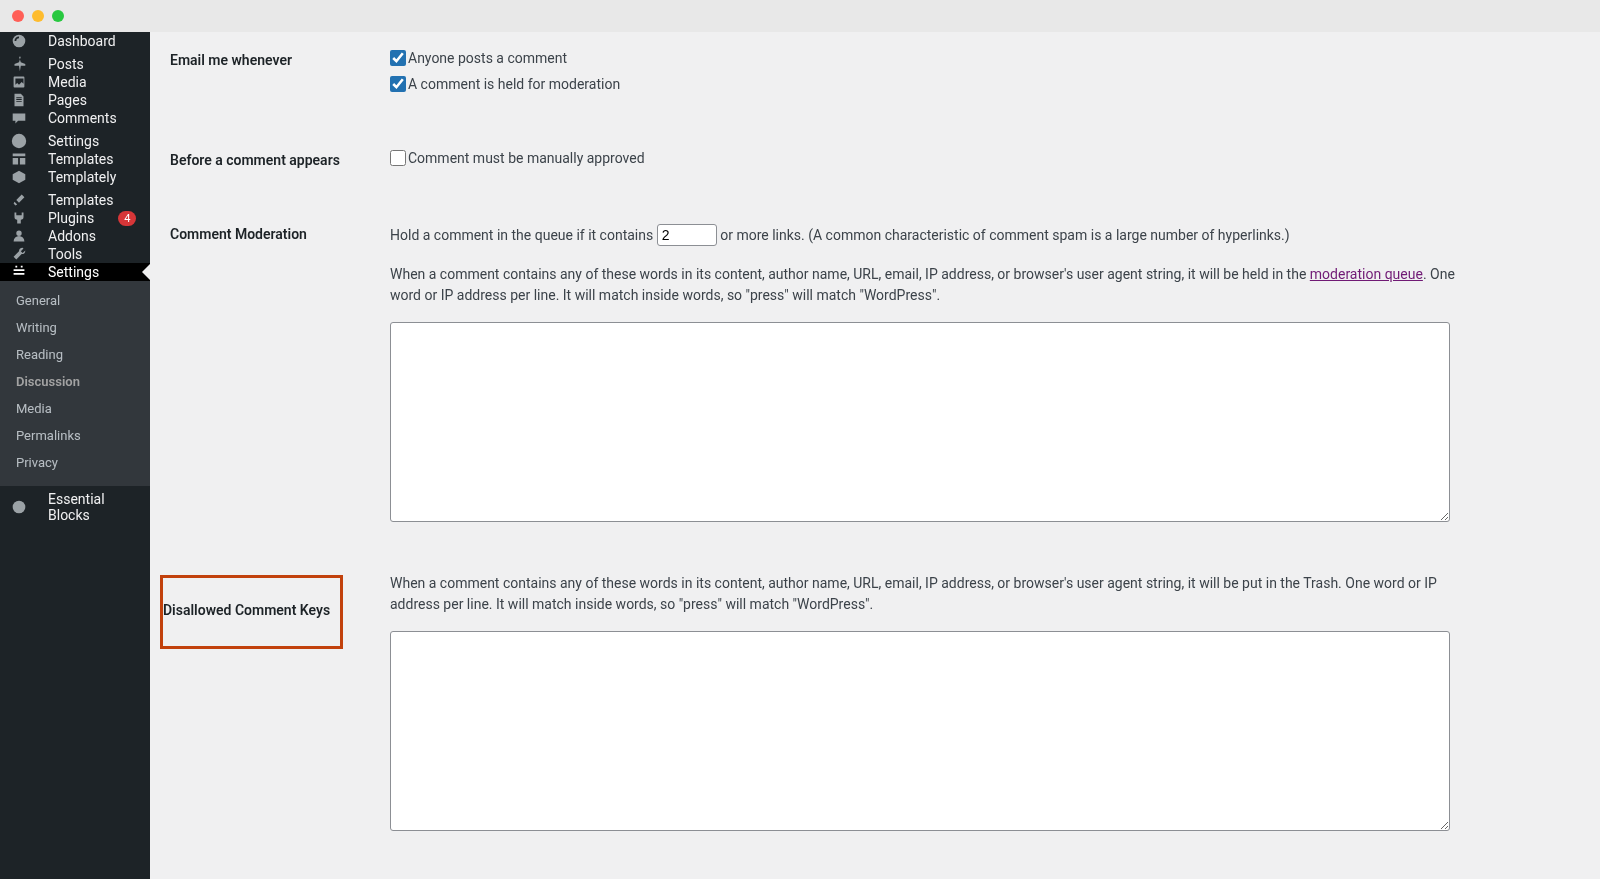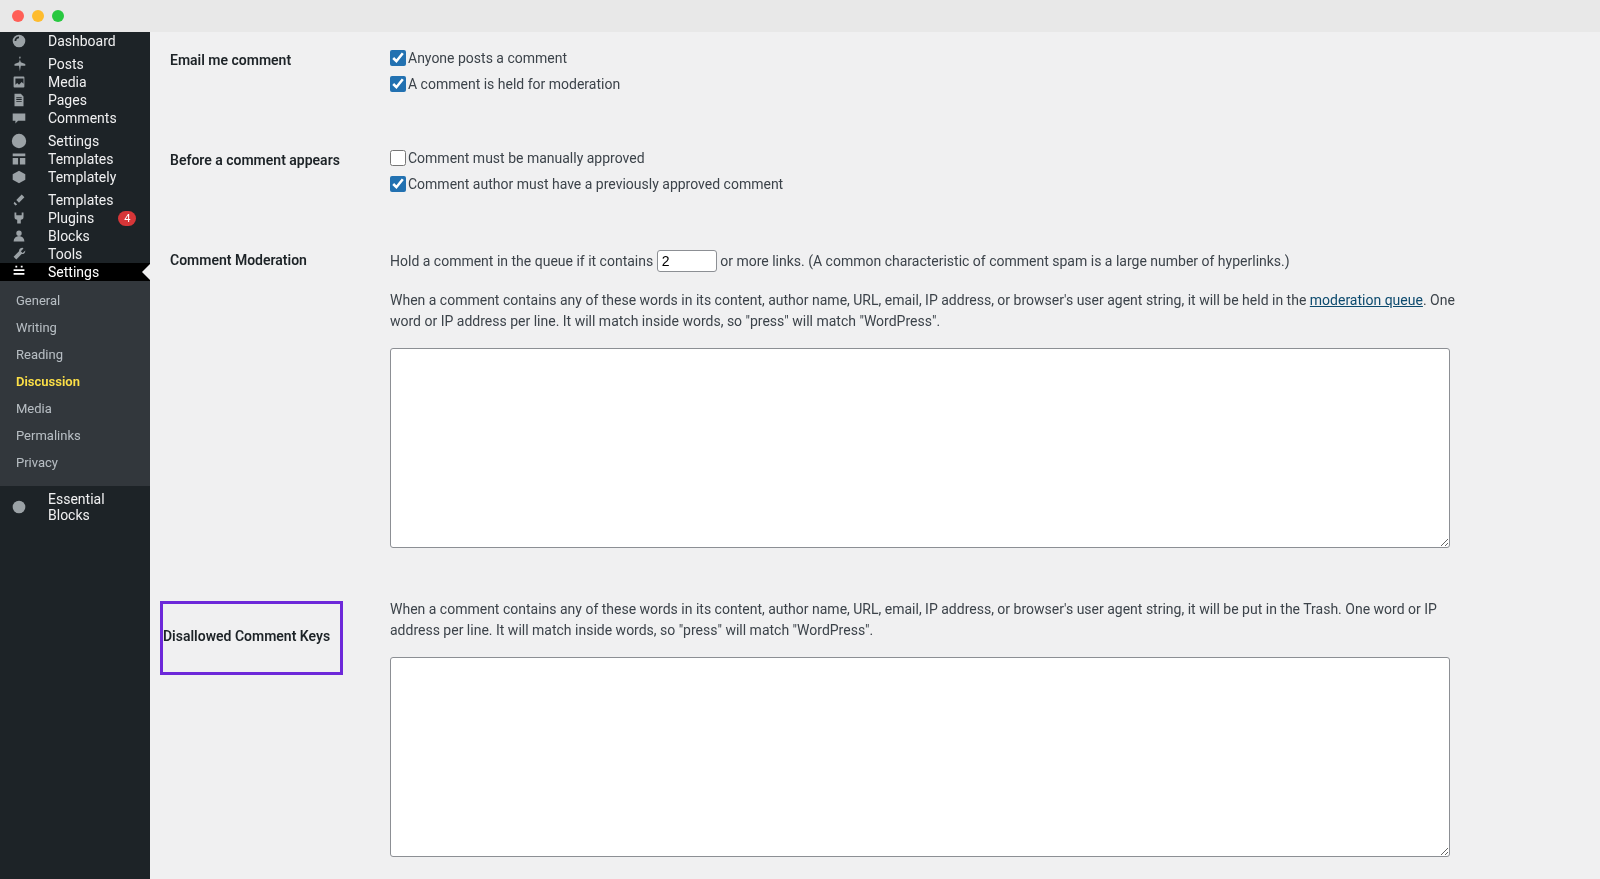--- a/index.html
+++ b/index.html
@@ -378,7 +378,7 @@
   <main class="main">
 
     <div class="form-row">
-      <div class="form-label">Email me comment</div>
+      <div class="form-label">Email me whenever</div>
       <div class="form-content">
         <label class="checkbox-row">
           <input type="checkbox" checked="" style="">

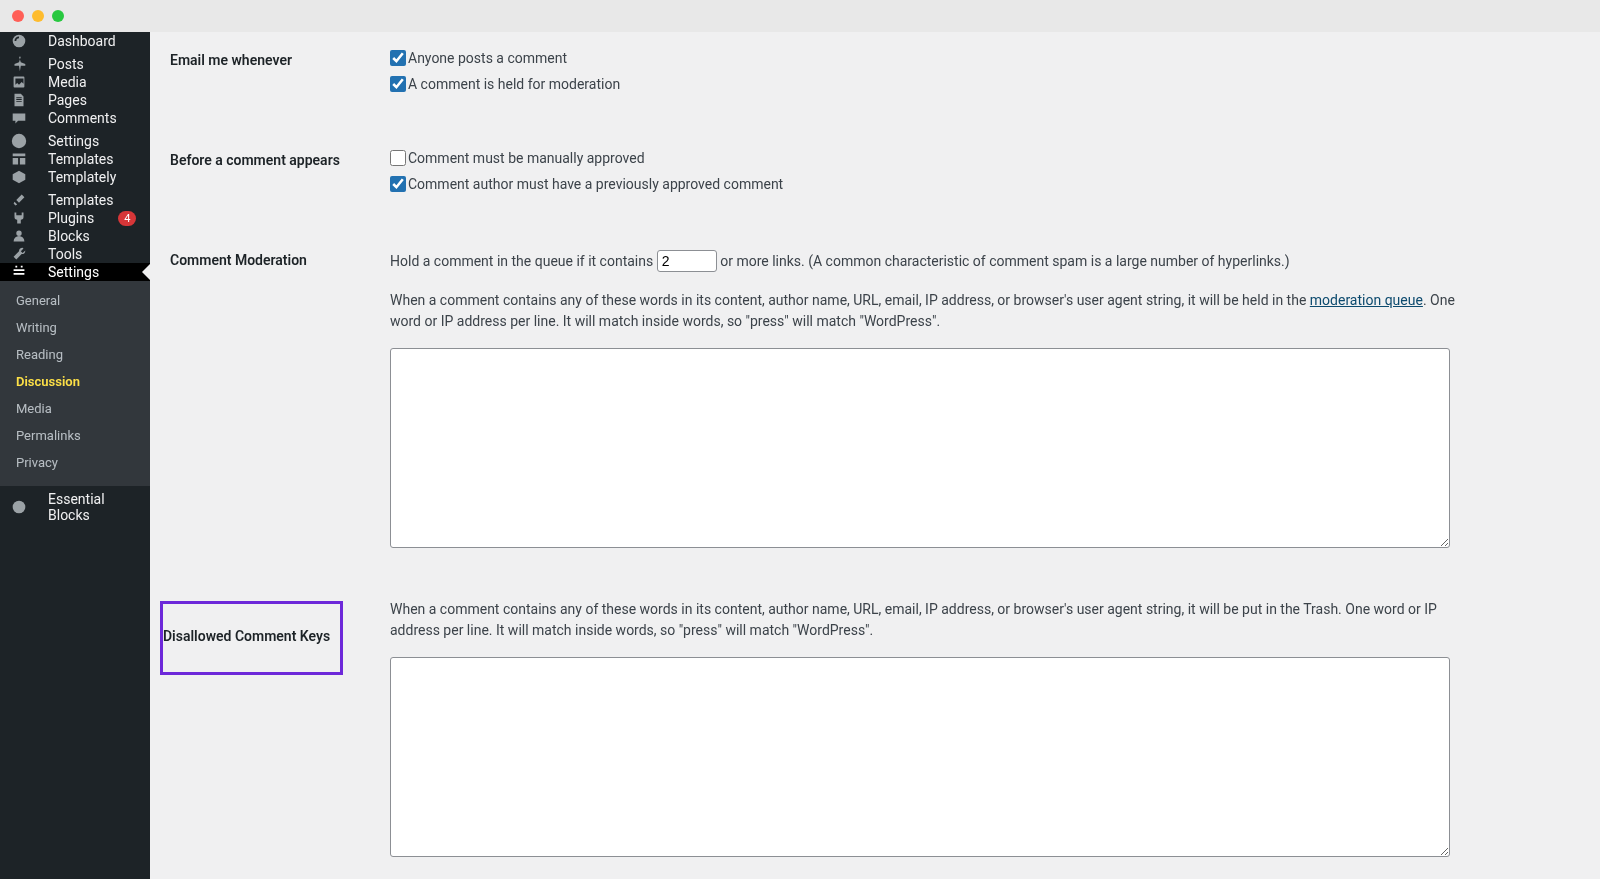--- a/index.html
+++ b/index.html
@@ -399,10 +399,6 @@
         <label class="checkbox-row">
           <input type="checkbox" style="">
           <span>Comment must be manually approved</span>
-        </label>
-        <label class="checkbox-row">
-          <input type="checkbox" checked="" style="">
-          <span>Comment author must have a previously approved comment</span>
         </label>
       </div>
     </div>

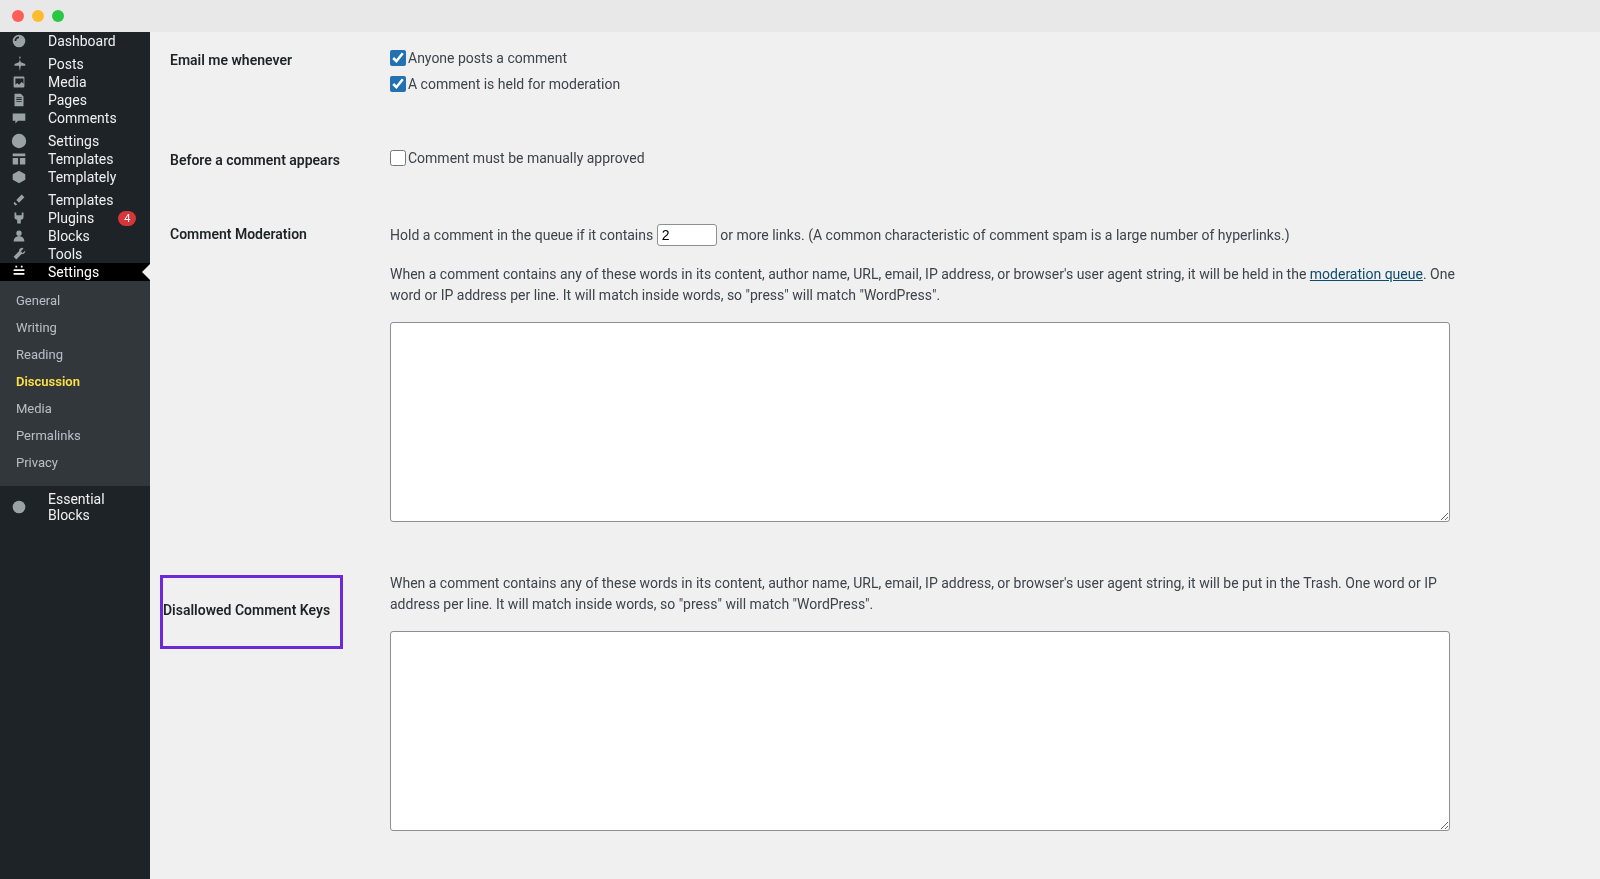--- a/index.html
+++ b/index.html
@@ -331,7 +331,7 @@
             <path d="M10 10a3 3 0 100-6 3 3 0 000 6zm-6 6a6 6 0 0112 0H4z"></path>
           </svg>
       </span>
-      <span>Blocks</span>
+      <span>Addons</span>
     </div>
 
     <div class="sidebar-item">

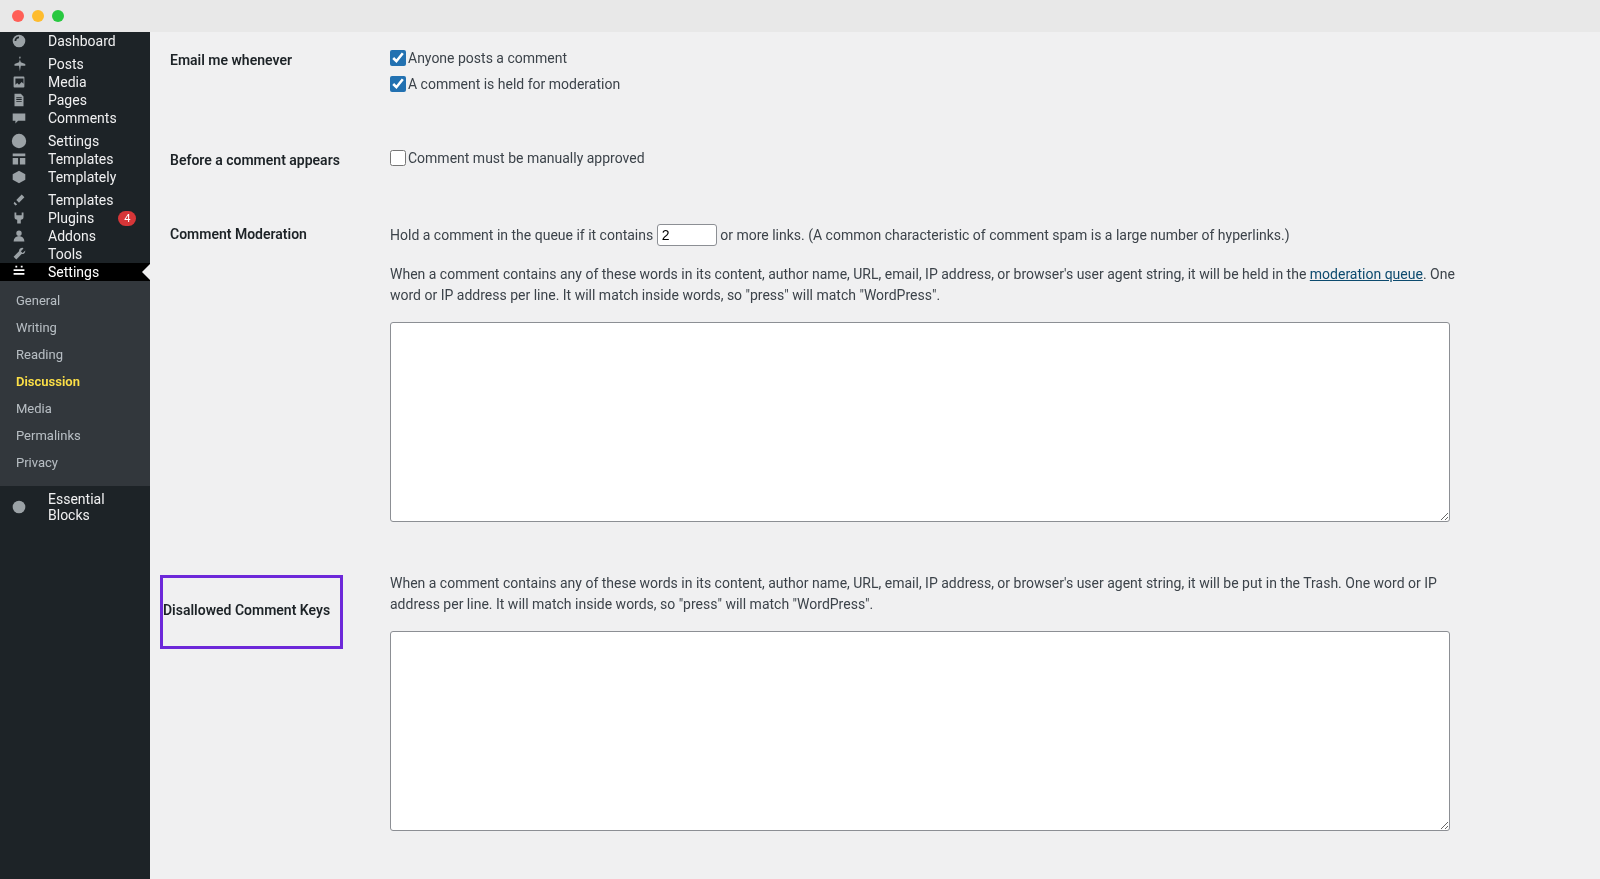--- a/index.html
+++ b/index.html
@@ -198,7 +198,7 @@
     }
 
     .mod-link {
-      color: #0c4a6e;
+      color: #701a75;
       text-decoration: underline;
       text-align: right;
     }

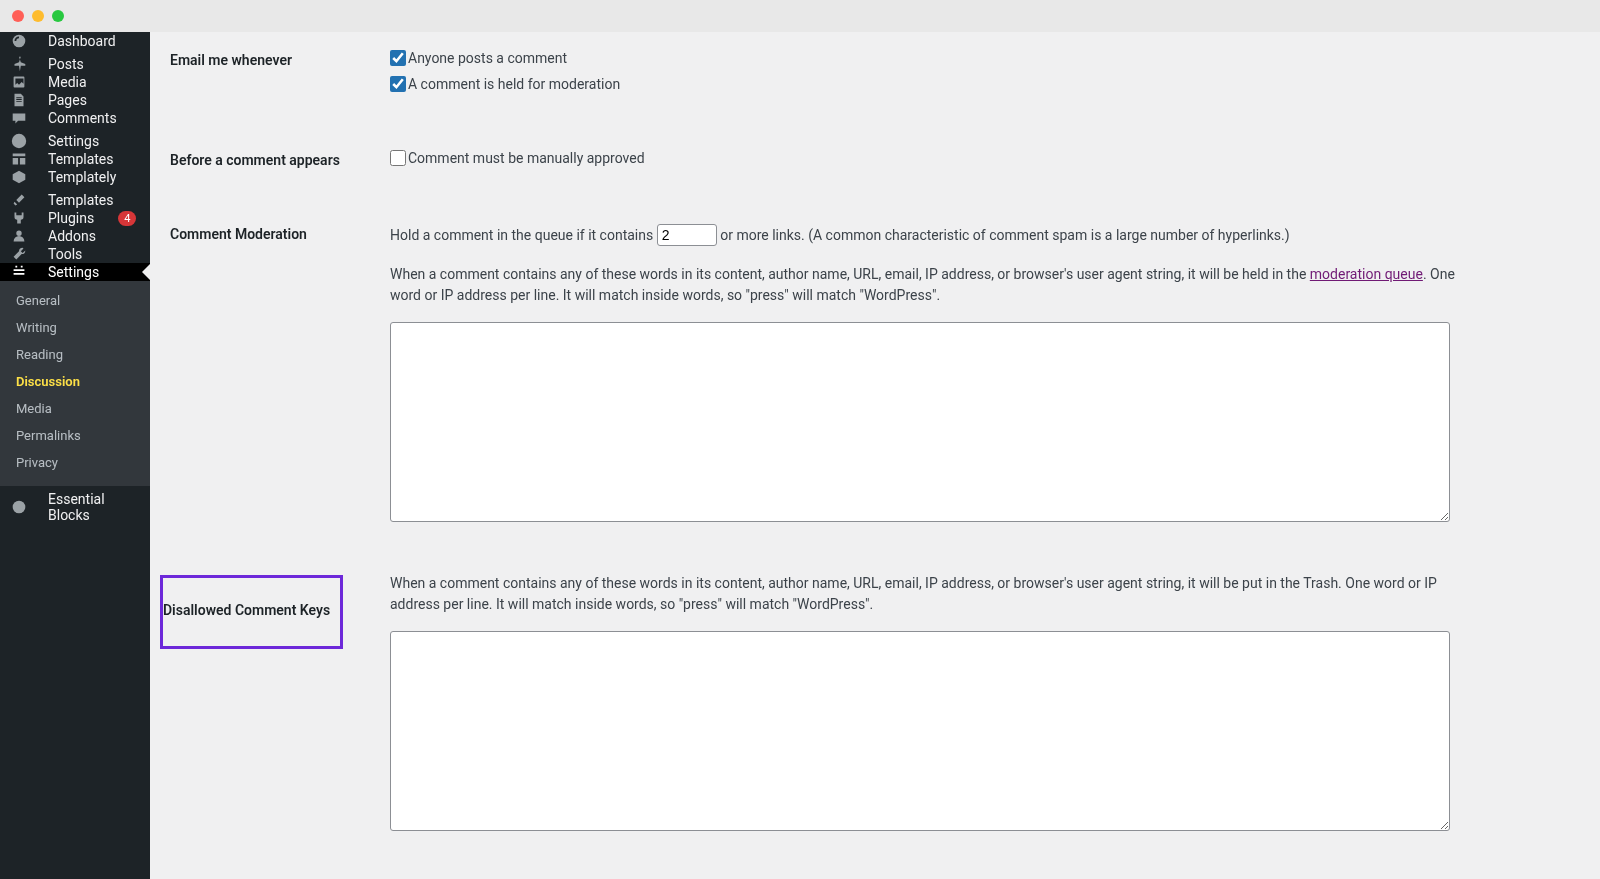--- a/index.html
+++ b/index.html
@@ -111,7 +111,7 @@
     }
 
     .submenu-item.current {
-      color: #fde047;
+      color: #a3a3a3;
       font-weight: 600;
     }
 

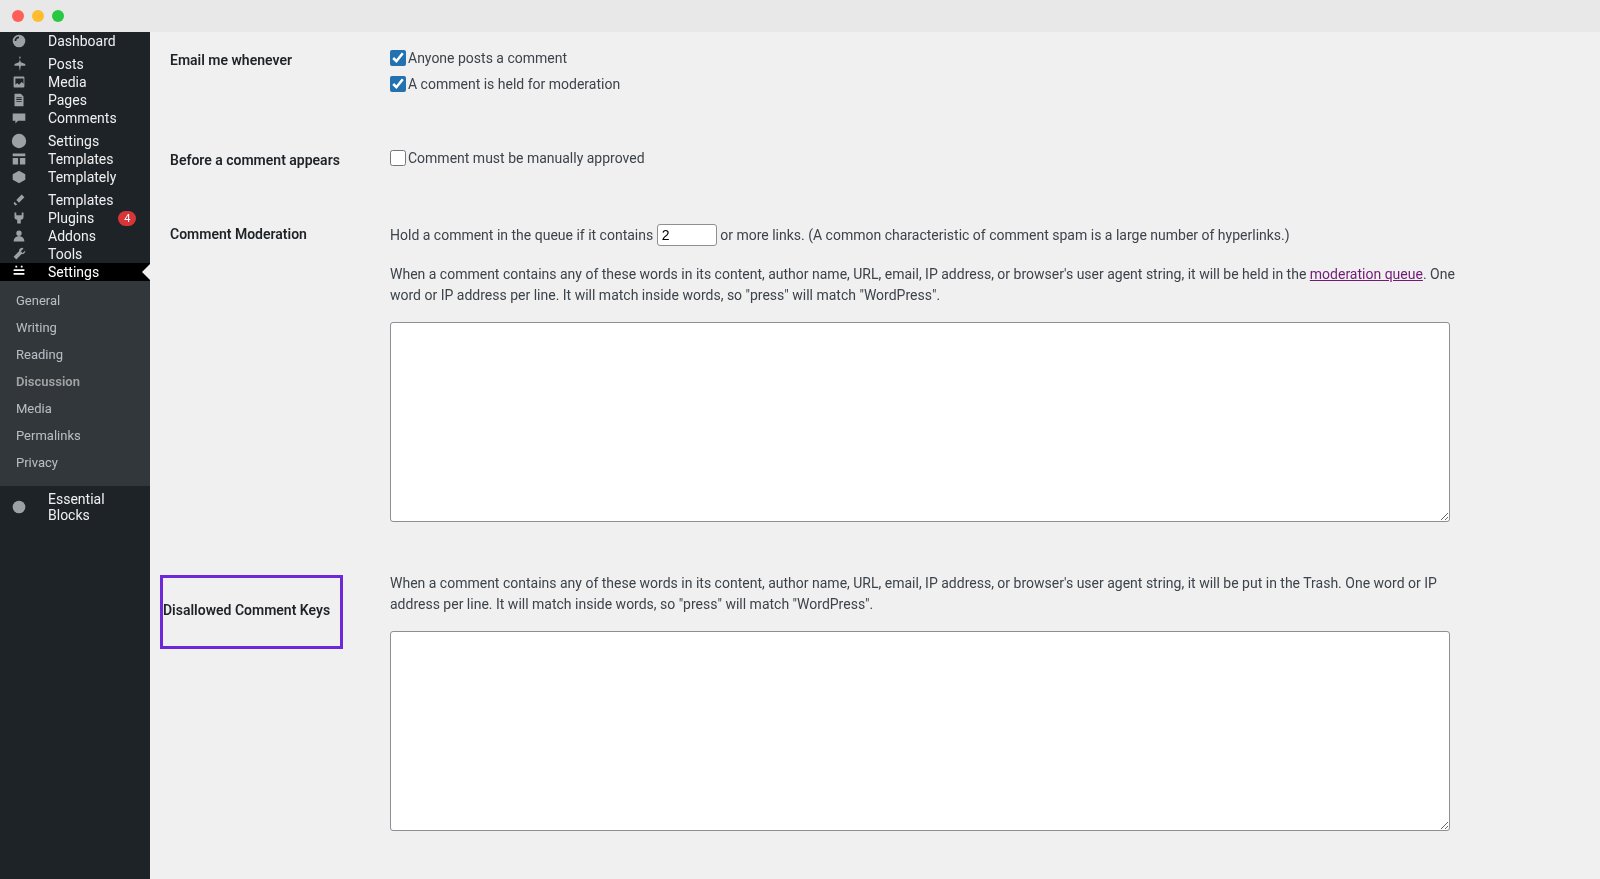--- a/index.html
+++ b/index.html
@@ -204,7 +204,7 @@
     }
 
     .highlight-box {
-      border: 3px solid #6d28d9;
+      border: 3px solid #c2410c;
       display: inline-block;
       padding: 24px 10px 28px 0;
       margin-left: -10px;

